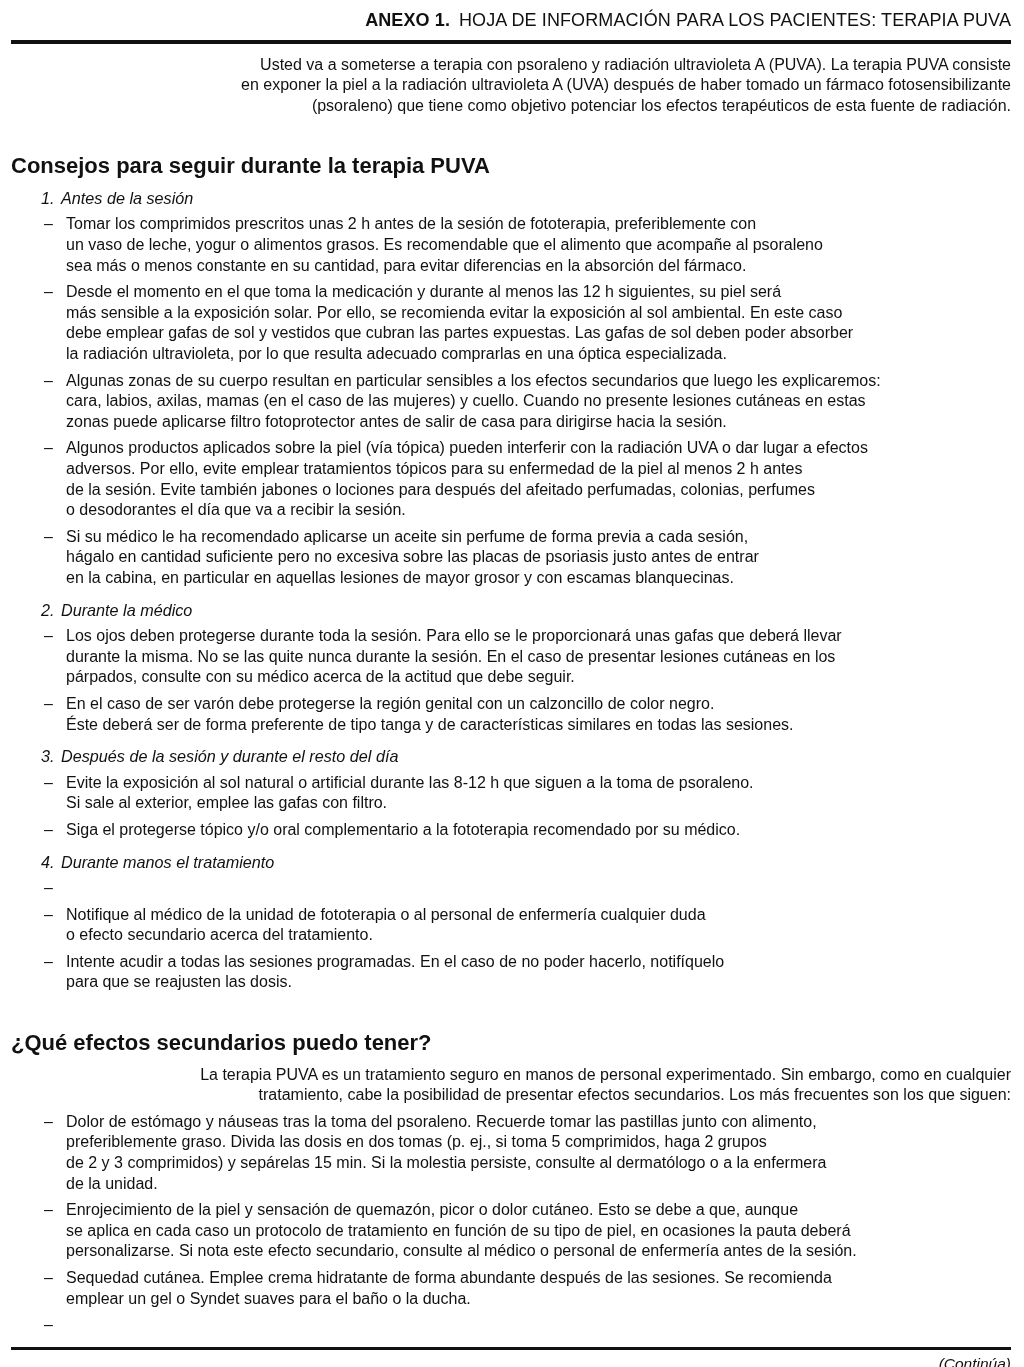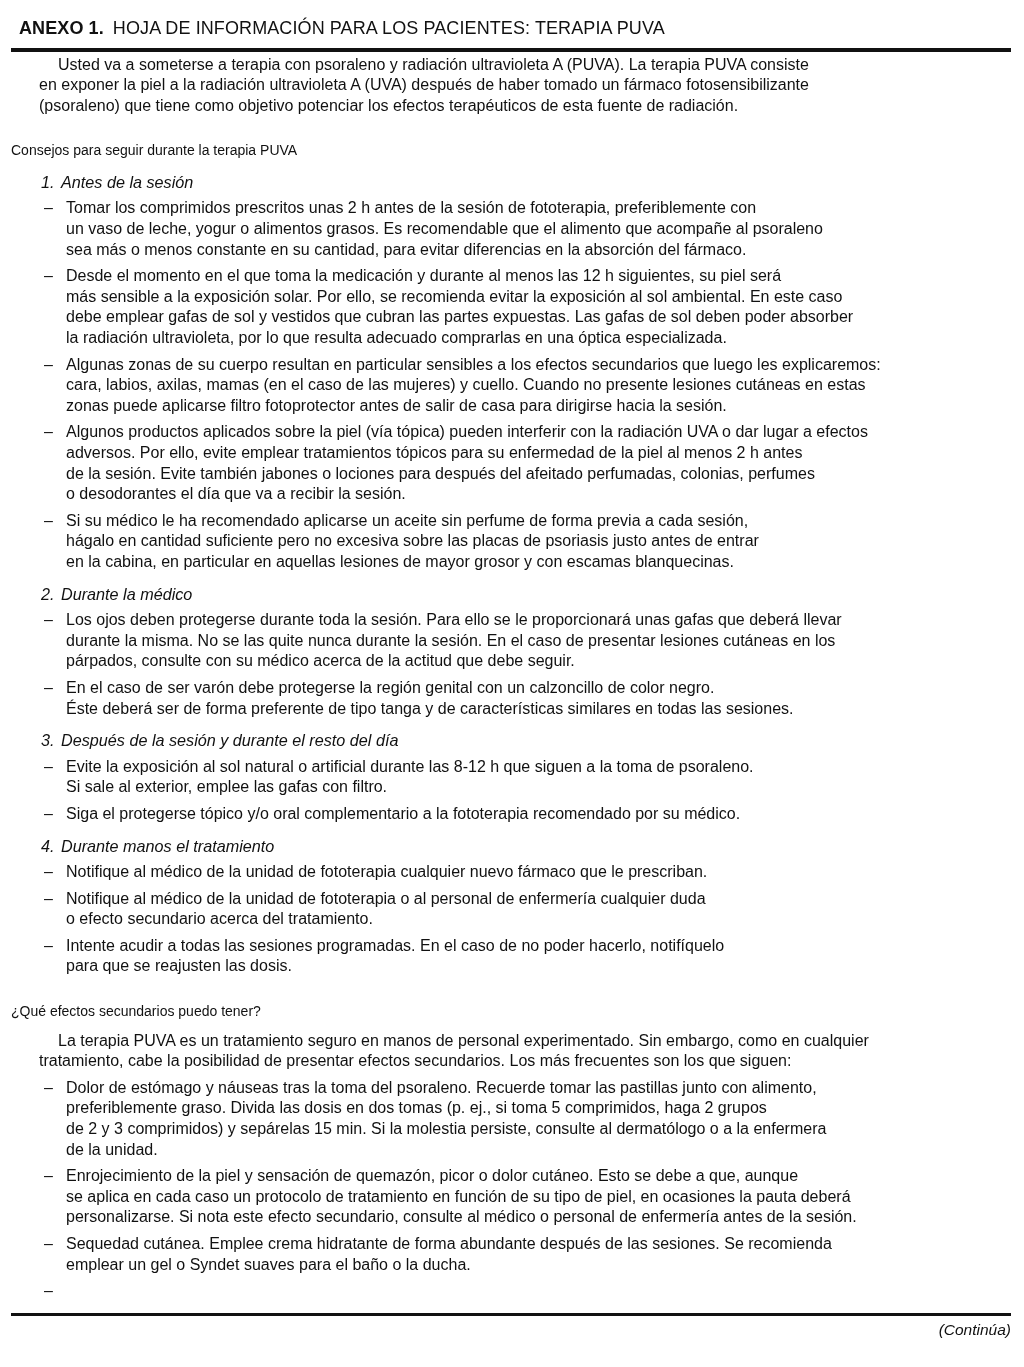--- a/index.html
+++ b/index.html
@@ -21,11 +21,12 @@
   }
   
   h1.doc-title {
-    margin: 8px;
+    margin: 0;
     font-size: 18px;
     line-height: 22px;
     font-weight: 400;
     letter-spacing: 0.1px;
+    text-align: right;
   }
   h1.doc-title .annex {
     font-weight: 700;

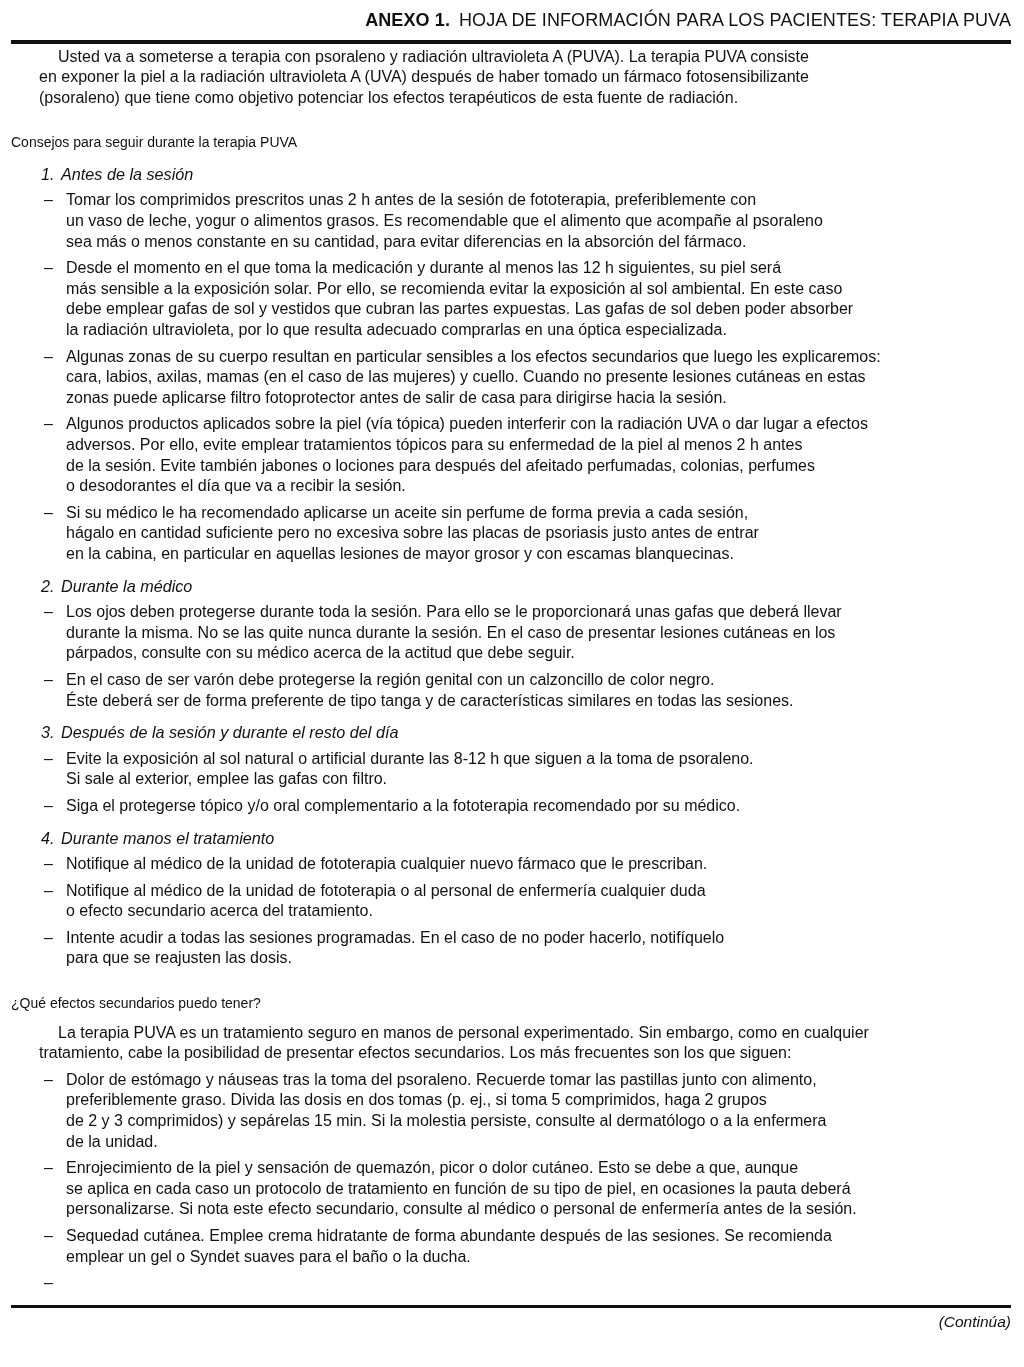--- a/index.html
+++ b/index.html
@@ -39,11 +39,12 @@
   }
   
   p.lead {
-    margin: 3px 0 0 28px;
+    margin: 11px 0 0 28px;
     font-size: 16px;
     line-height: 20.6px;
     text-indent: 19px;
     white-space: pre-line;
+    text-align: right;
   }
   
   h2.section-heading {

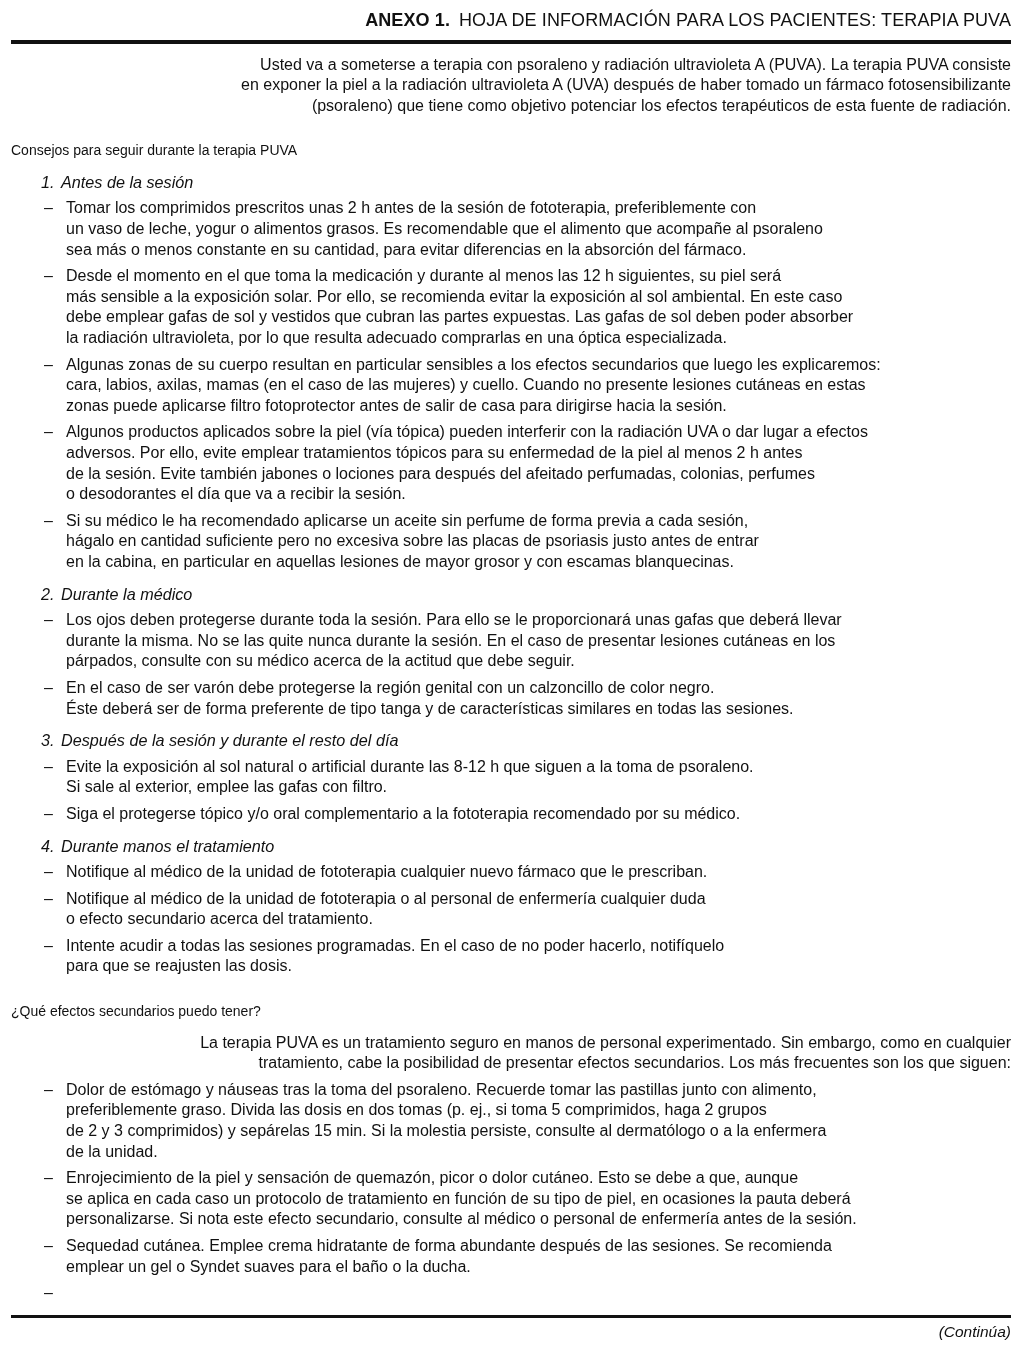--- a/index.html
+++ b/index.html
@@ -48,10 +48,10 @@
   }
   
   h2.section-heading {
-    margin: 24px 0 9px 0;
-    font-size: 14px;
-    line-height: 20.6px;
-    font-weight: 400;
+    margin: 40px 0 9px 0;
+    font-size: 22px;
+    line-height: 20.6px;
+    font-weight: 700;
   }
   .numbered {
     display: flex;

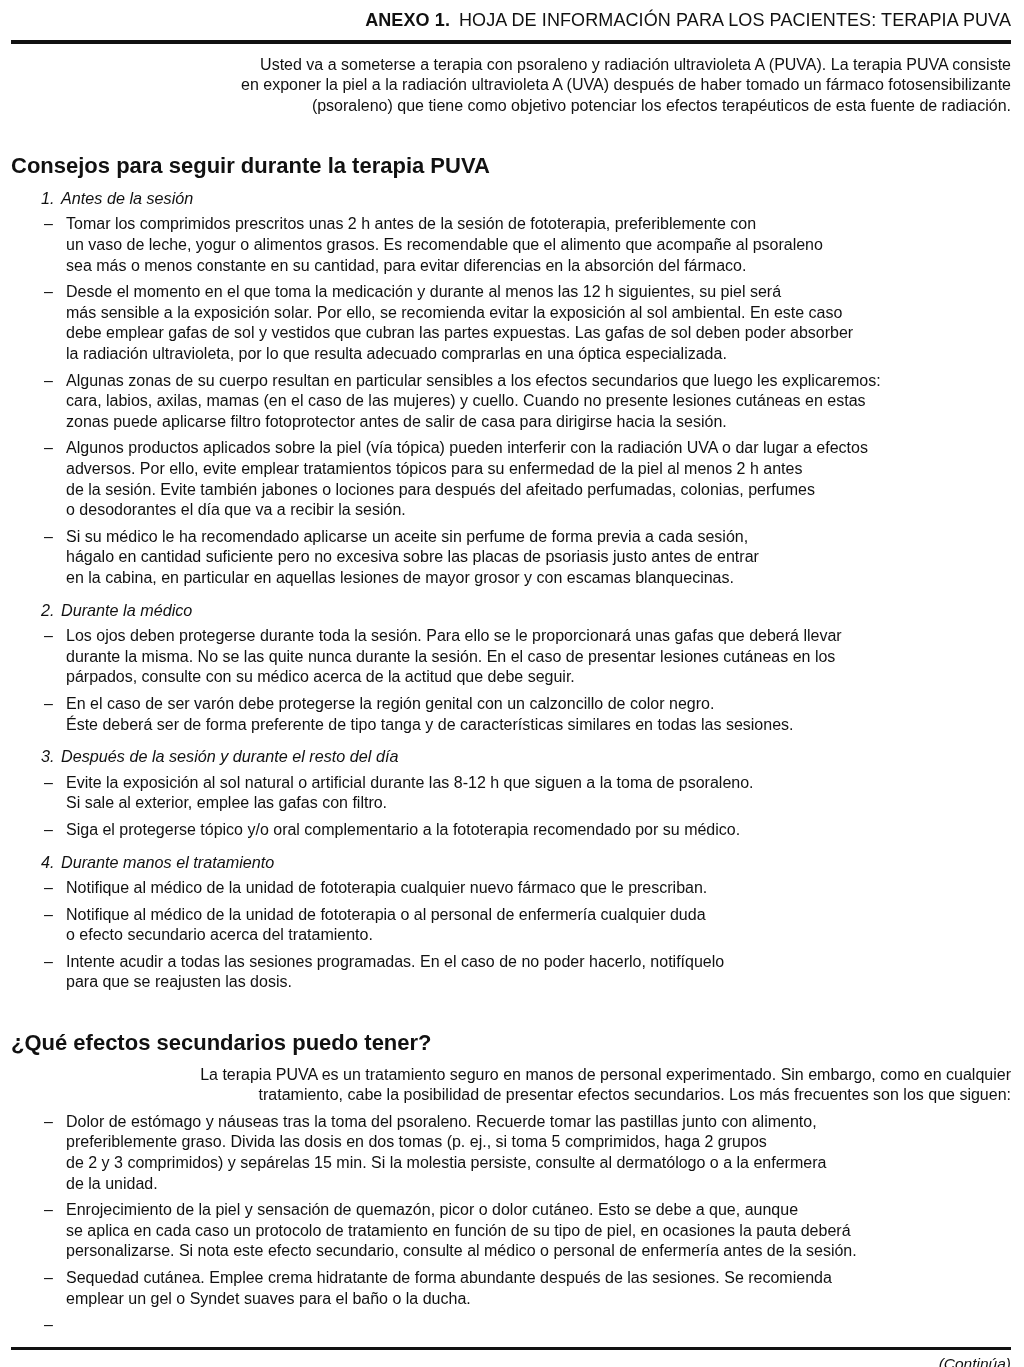--- a/index.html
+++ b/index.html
@@ -176,7 +176,6 @@
         </div>
         <div class="bullet">
           <span class="marker">–</span>
-          <span class="item-text">Notifique al médico de la unidad de fototerapia cualquier nuevo fármaco que le prescriban.</span>
         </div>
         <div class="bullet">
           <span class="marker">–</span>

